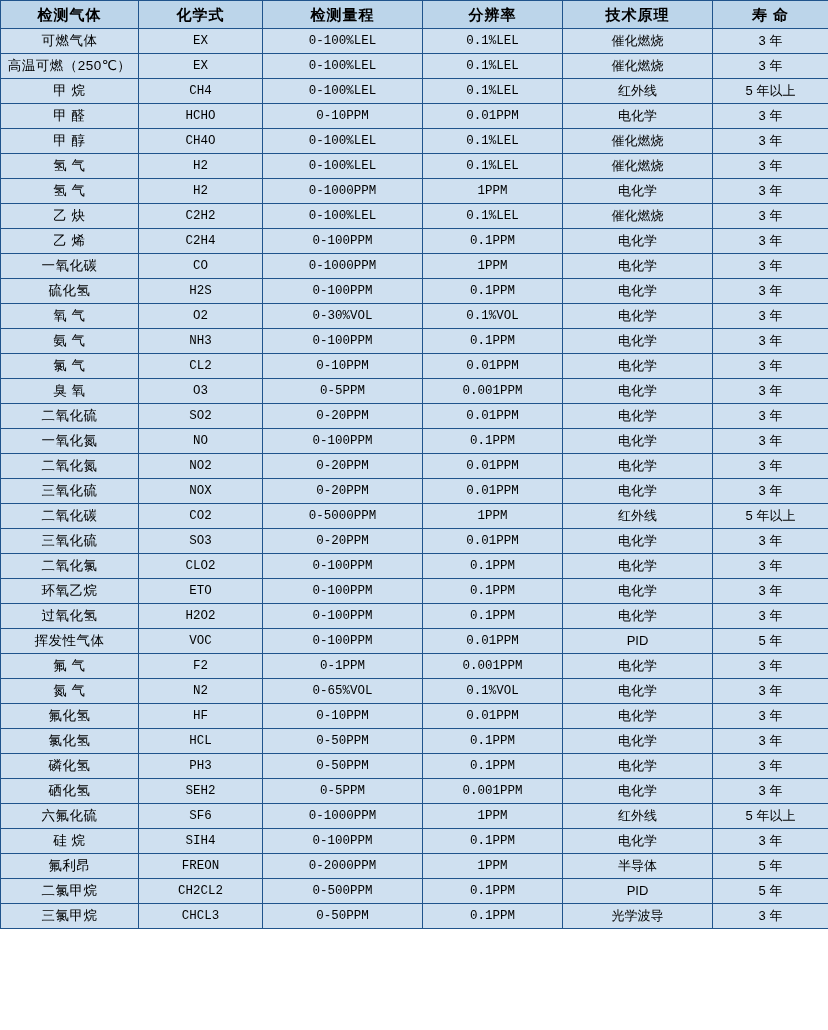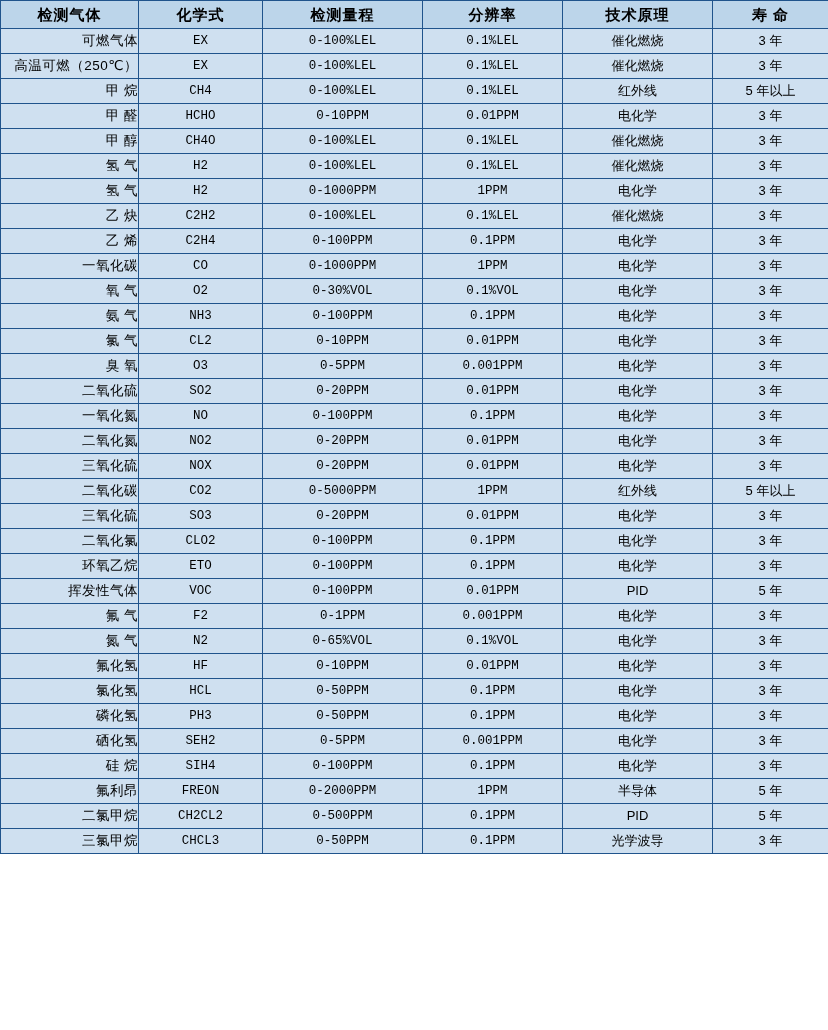--- a/index.html
+++ b/index.html
@@ -50,7 +50,6 @@
   #gas-table tbody td.col-name {
     font-size: 13.5px;
     letter-spacing: 0.5px;
-    text-align: right;
   }
   #gas-table tbody td.col-formula,
   #gas-table tbody td.col-range,

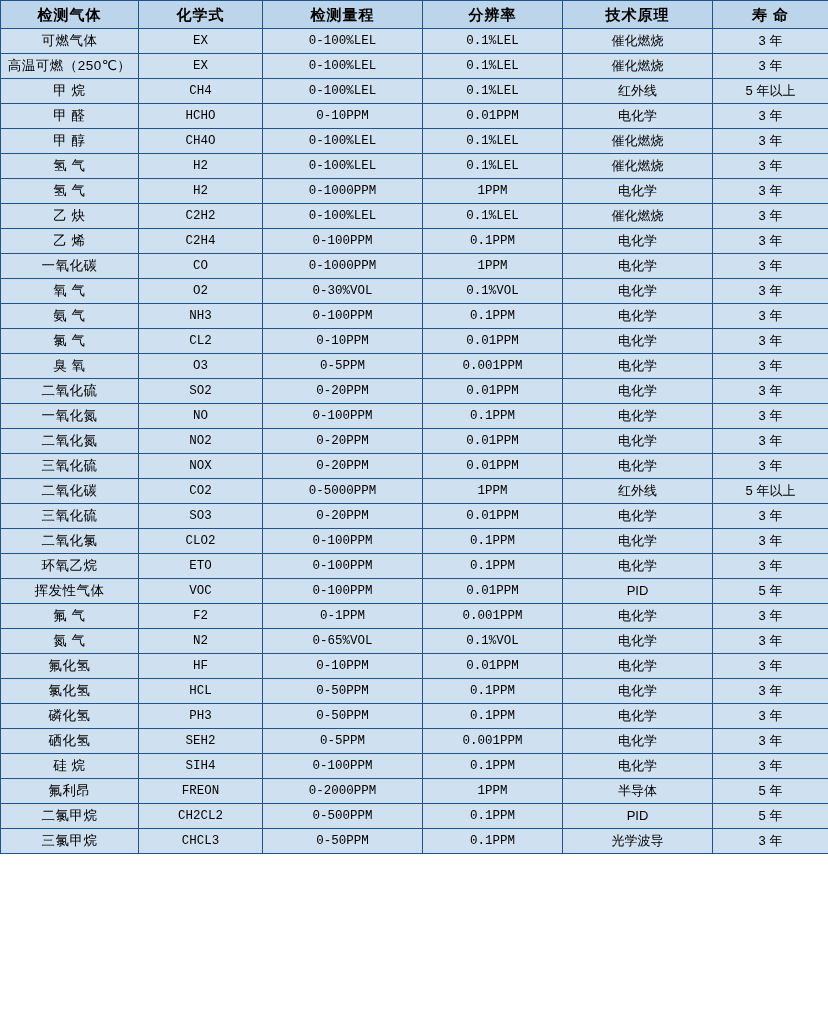--- a/index.html
+++ b/index.html
@@ -166,6 +166,14 @@
         <td class="col-life">3 年</td>
       </tr>
       <tr>
+        <td class="col-name">硫化氢</td>
+        <td class="col-formula">H2S</td>
+        <td class="col-range">0-100PPM</td>
+        <td class="col-res">0.1PPM</td>
+        <td class="col-tech">电化学</td>
+        <td class="col-life">3 年</td>
+      </tr>
+      <tr>
         <td class="col-name">氧 气</td>
         <td class="col-formula">O2</td>
         <td class="col-range">0-30%VOL</td>

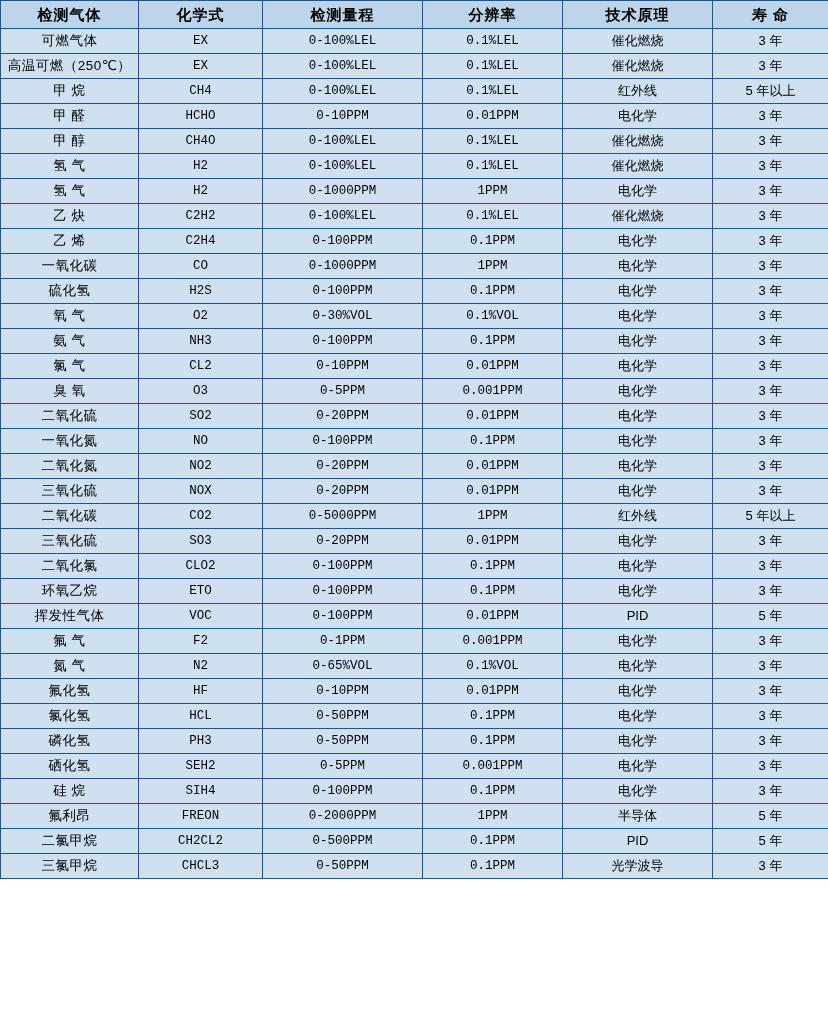--- a/index.html
+++ b/index.html
@@ -270,6 +270,14 @@
         <td class="col-life">3 年</td>
       </tr>
       <tr>
+        <td class="col-name">过氧化氢</td>
+        <td class="col-formula">H2O2</td>
+        <td class="col-range">0-100PPM</td>
+        <td class="col-res">0.1PPM</td>
+        <td class="col-tech">电化学</td>
+        <td class="col-life">3 年</td>
+      </tr>
+      <tr>
         <td class="col-name">挥发性气体</td>
         <td class="col-formula">VOC</td>
         <td class="col-range">0-100PPM</td>

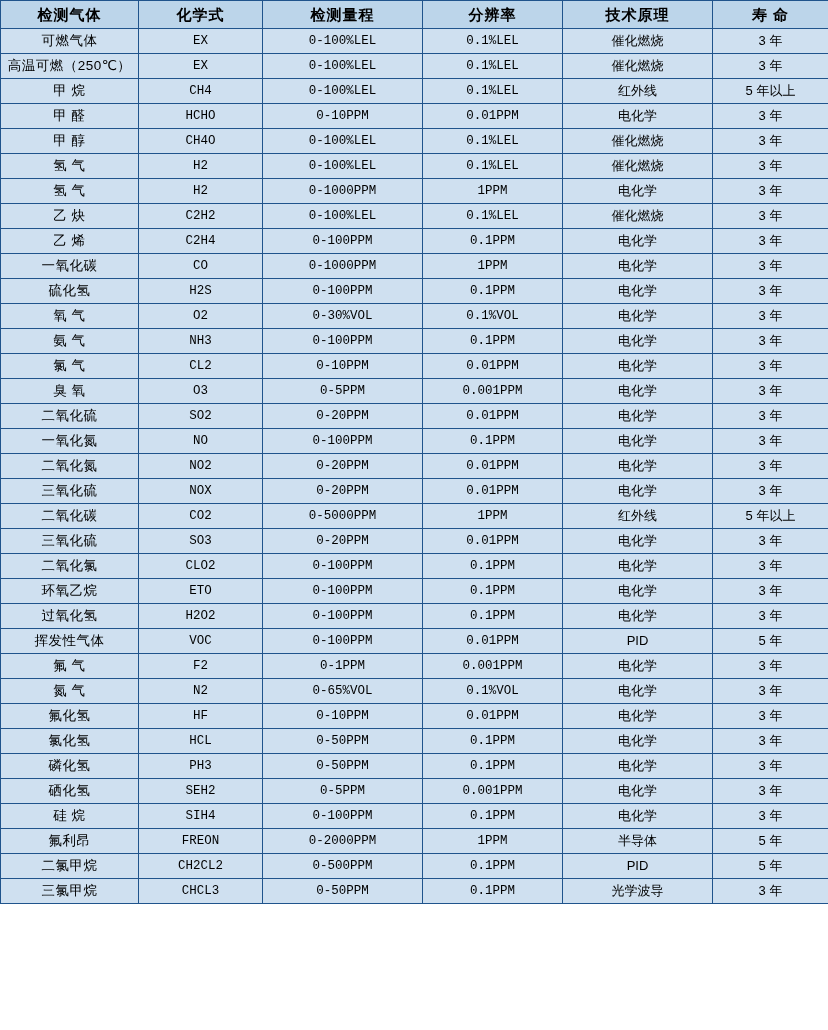--- a/index.html
+++ b/index.html
@@ -334,6 +334,14 @@
         <td class="col-life">3 年</td>
       </tr>
       <tr>
+        <td class="col-name">六氟化硫</td>
+        <td class="col-formula">SF6</td>
+        <td class="col-range">0-1000PPM</td>
+        <td class="col-res">1PPM</td>
+        <td class="col-tech">红外线</td>
+        <td class="col-life">5 年以上</td>
+      </tr>
+      <tr>
         <td class="col-name">硅 烷</td>
         <td class="col-formula">SIH4</td>
         <td class="col-range">0-100PPM</td>

